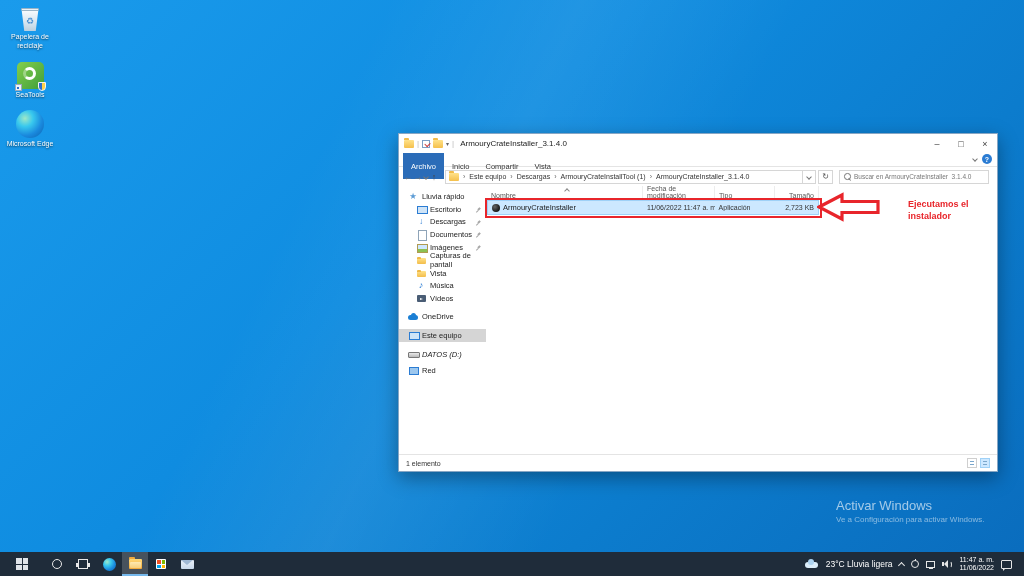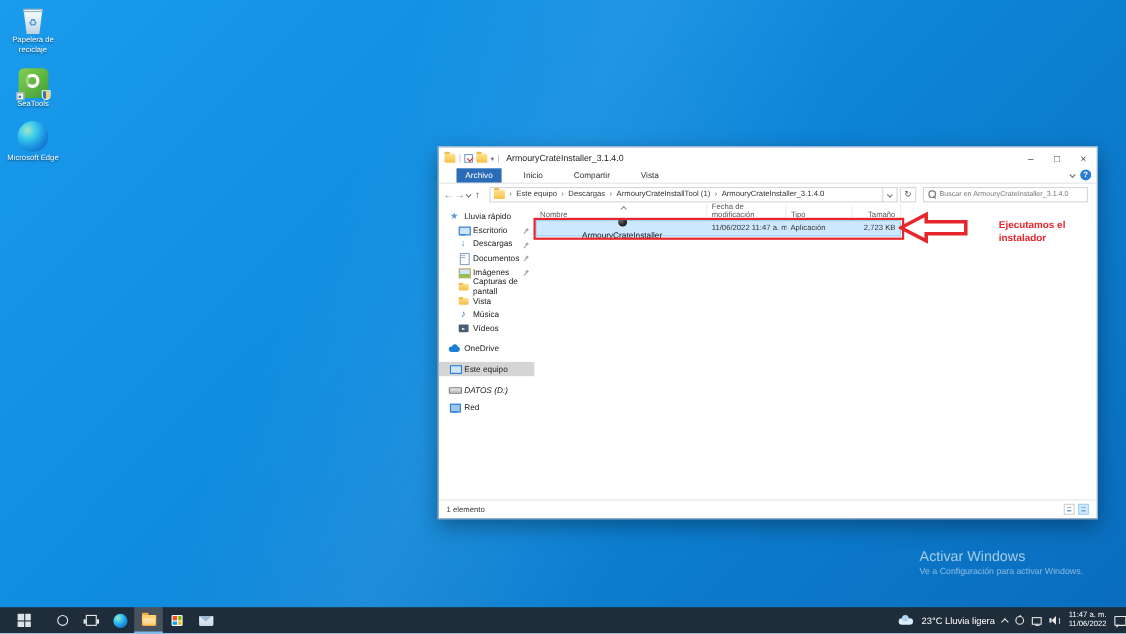--- a/index.html
+++ b/index.html
@@ -50,7 +50,7 @@
   .wctrl { width:24px; height:100%; display:flex; align-items:center; justify-content:center; color:#444; font-size:9px; }
 
   .tabsrow { position:relative; height:14px; border-bottom:1px solid #e4e4e4; display:flex; align-items:stretch; padding-left:4px; }
-  .tab { padding:0 8px; display:flex; align-items:center; font-size:7.5px; color:#333;margin-left:12px; }
+  .tab { padding:13px 8px; display:flex; align-items:center; font-size:7.5px; color:#333; }
   .tab.active { background:#2b6cb8; color:#fff; }
   .ribbon-help { position:absolute; right:5px; top:1px; display:flex; align-items:center; gap:5px; }
   .chev { display:inline-block; width:4px; height:4px; border-right:1px solid #777; border-bottom:1px solid #777; transform:rotate(45deg); }

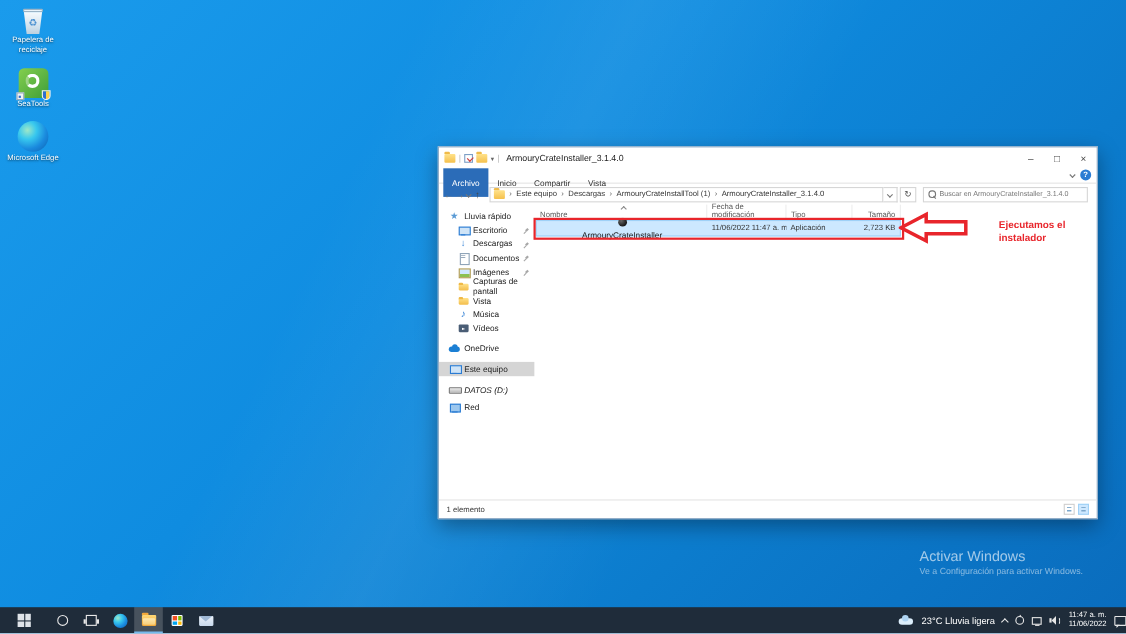--- a/index.html
+++ b/index.html
@@ -111,7 +111,7 @@
   .c-name { width:156px; } .c-date { width:72px; } .c-type { width:60px; } .c-size { width:44px; justify-content:flex-end; }
   .frow { position:absolute; top:14px; left:0; width:332px; height:15px; background:#cce8ff; border:0.5px solid #9fd1f7; display:flex; align-items:center; font-size:7.5px; color:#1a1a1a; }
   .fcell { padding:0 4px; white-space:nowrap; overflow:hidden; }
-  .f-name { width:156px; display:flex; align-items:center; gap:3px;flex-direction:column; }
+  .f-name { width:156px; display:flex; align-items:center; gap:3px; }
   .f-date { width:72px; font-size:7px; color:#333; } .f-type { width:60px; font-size:7px; color:#333; } .f-size { width:44px; text-align:right; font-size:7px; color:#333; }
   .app-ico { width:8px; height:8px; flex:none; border-radius:50%; background:radial-gradient(circle at 35% 35%, #666 0%, #222 60%, #000 100%); }
   .redrect { position:absolute; left:-2px; top:11.5px; width:337px; height:20px; border:2.5px solid #e8252b; }

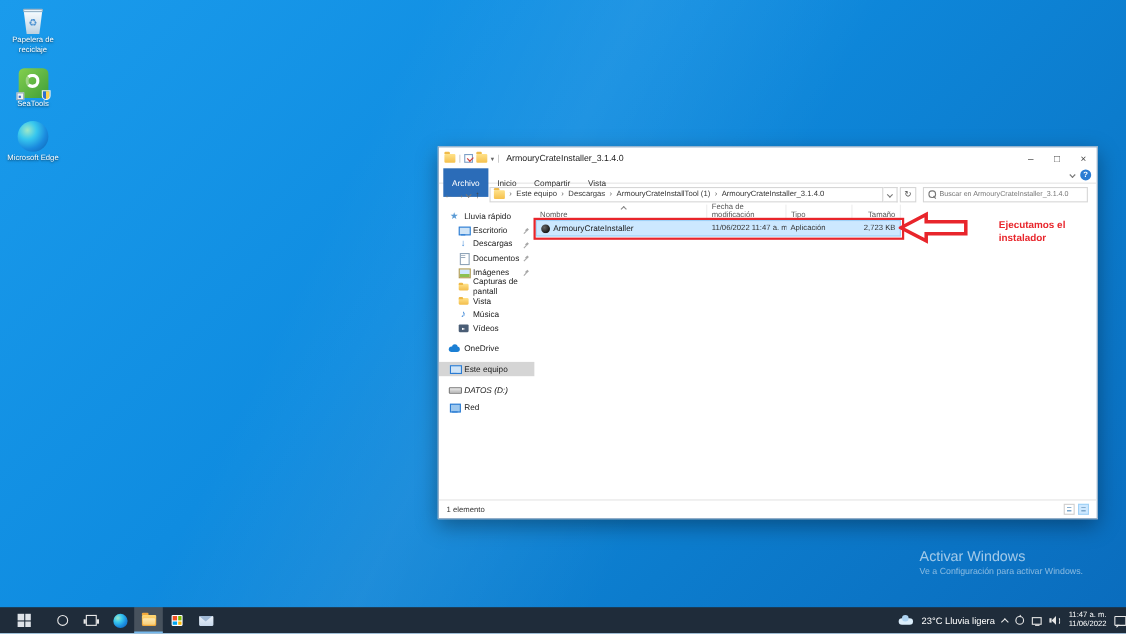--- a/index.html
+++ b/index.html
@@ -155,7 +155,7 @@
   .ms-grid b:nth-child(3){background:#00a4ef;} .ms-grid b:nth-child(4){background:#ffb900;}
   .mail { position:relative; width:13px; height:9px; background:linear-gradient(#eaf1f9,#c8d9ec); border-radius:1px; overflow:hidden; }
   .mail::before { content:""; position:absolute; left:0; top:0; width:0; height:0; border-left:6.5px solid transparent; border-right:6.5px solid transparent; border-top:5px solid #9fb8d4; }
-  .tb-right { margin-left:auto; display:flex; align-items:center; gap:7px; padding-right:0; color:#fff; }
+  .tb-right { margin-left:auto; display:flex; align-items:center; gap:7px; padding-right:12px; color:#fff; }
   .cloud { position:relative; width:14px; height:10px; }
   .cloud::before { content:""; position:absolute; left:0; bottom:1px; width:13px; height:6px; background:#dceefb; border-radius:3.5px; }
   .cloud::after { content:""; position:absolute; left:3px; top:0; width:6px; height:6px; background:#aed4f2; border-radius:50%; }

